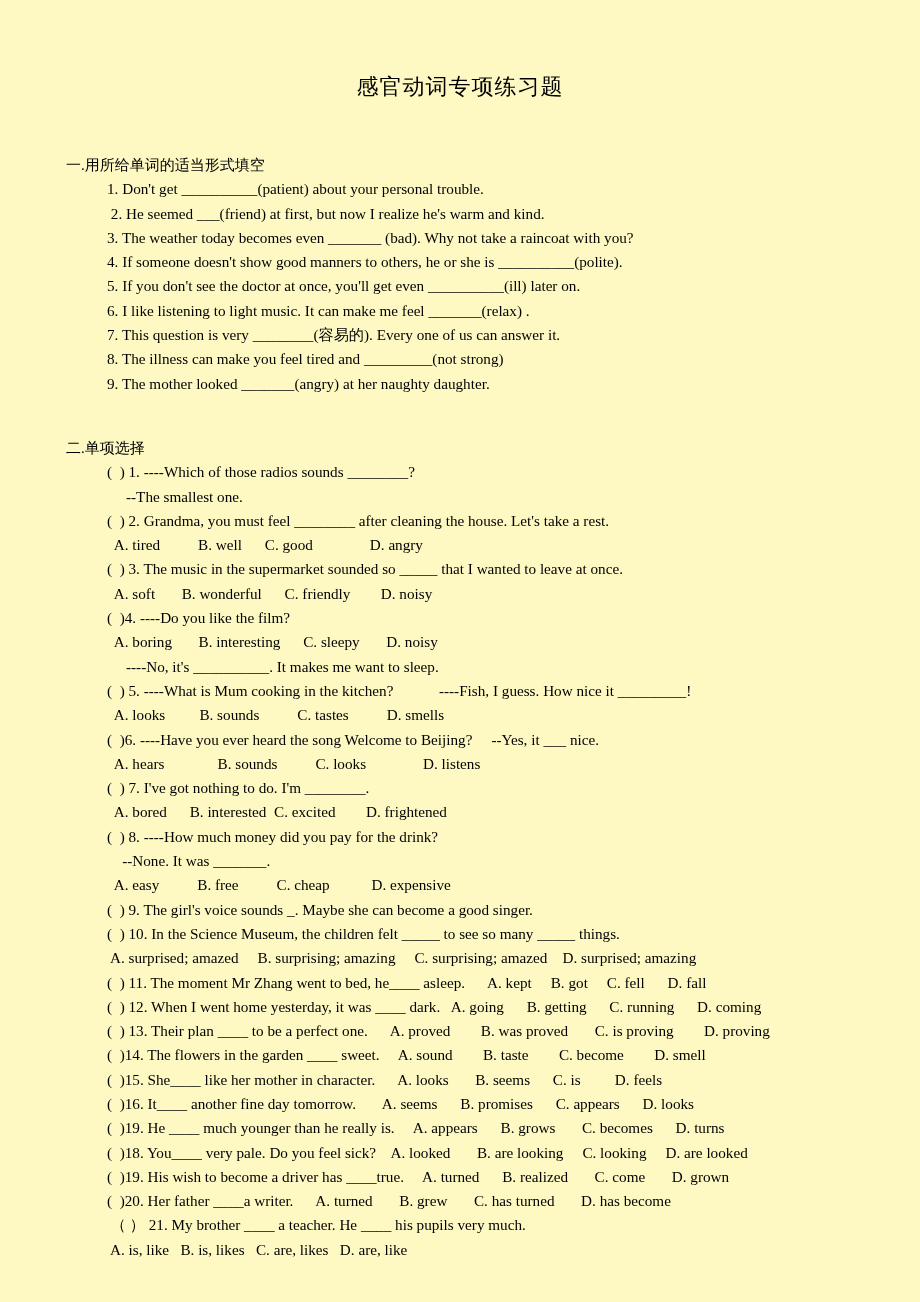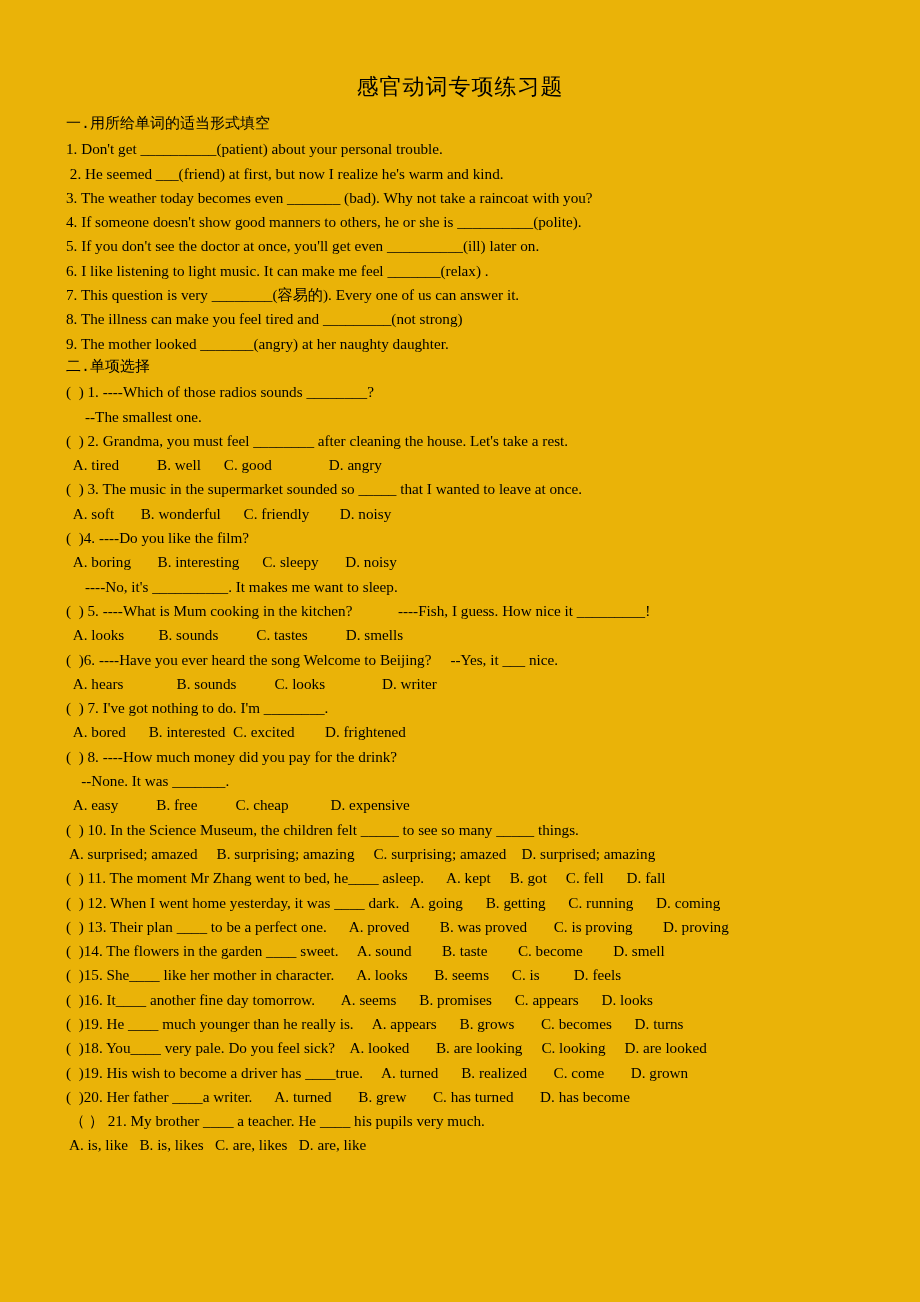--- a/index.html
+++ b/index.html
@@ -15,7 +15,7 @@
     position: relative;
     width: 920px;
     height: 1302px;
-    background: #eab308;
+    background: #fef9c3;
     overflow: hidden;
     box-sizing: border-box;
   }

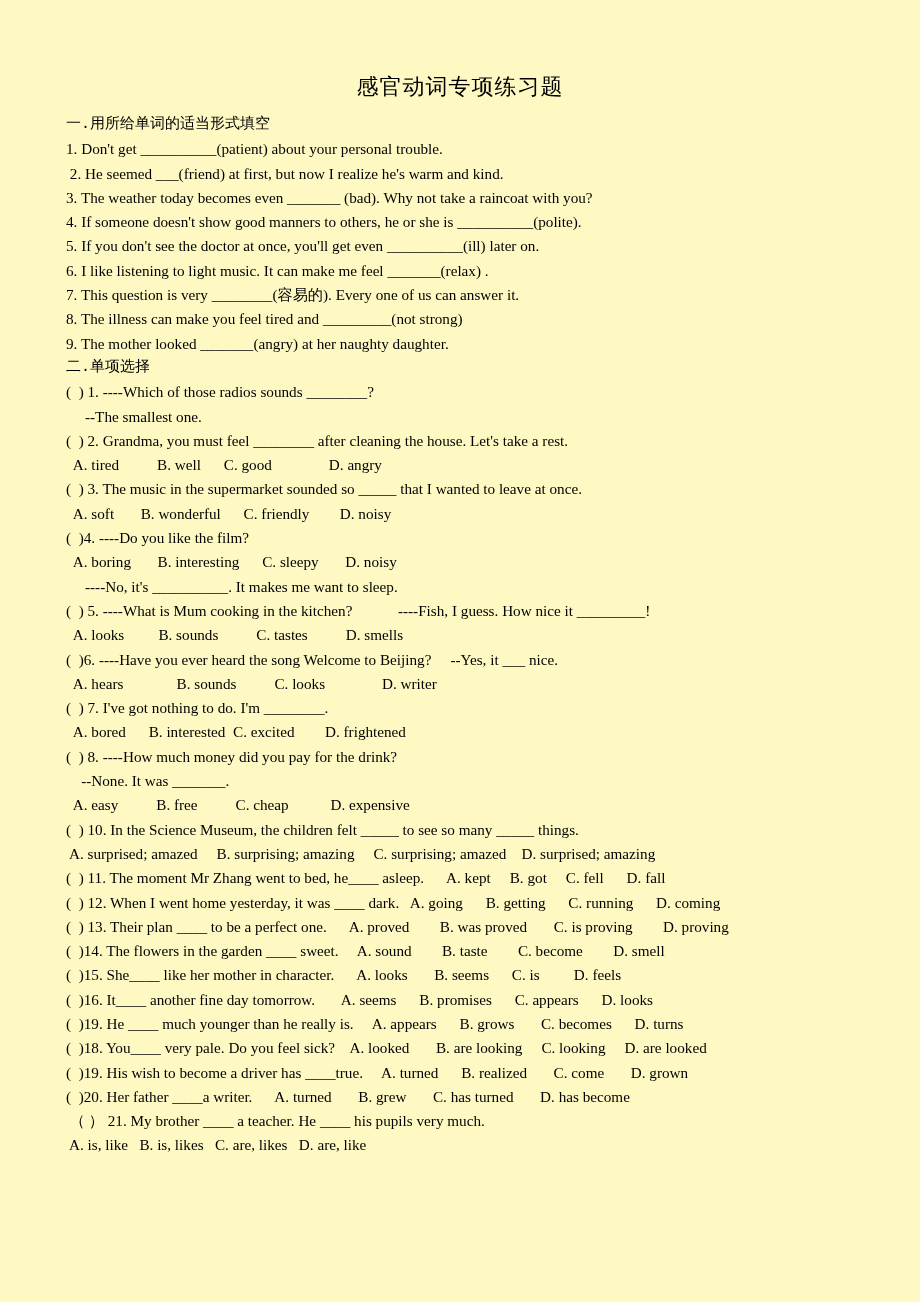--- a/index.html
+++ b/index.html
@@ -47,7 +47,8 @@
     line-height: 24.3px;
     white-space: pre;
     height: 24.3px;
-    font-family: Liberation Mono, monospace;
+    font-family: Liberation Serif, serif;
+    margin-top: 40px;
   }
 </style>
 </head>

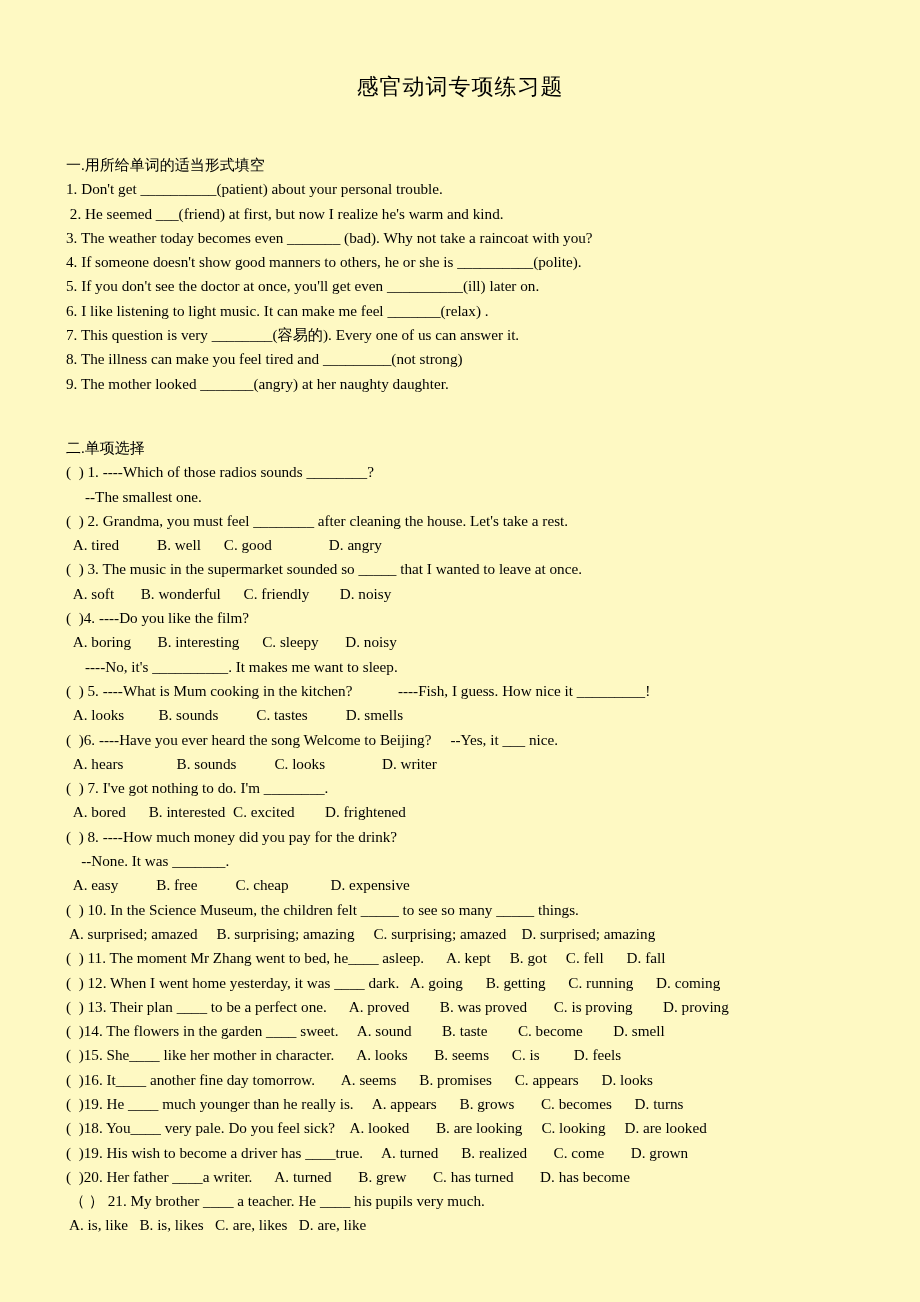--- a/index.html
+++ b/index.html
@@ -41,6 +41,7 @@
     line-height: 24.3px;
     white-space: pre;
     height: 24.3px;
+    margin-left: 41px;
   }
   .sec-head {
     font-size: 15px;

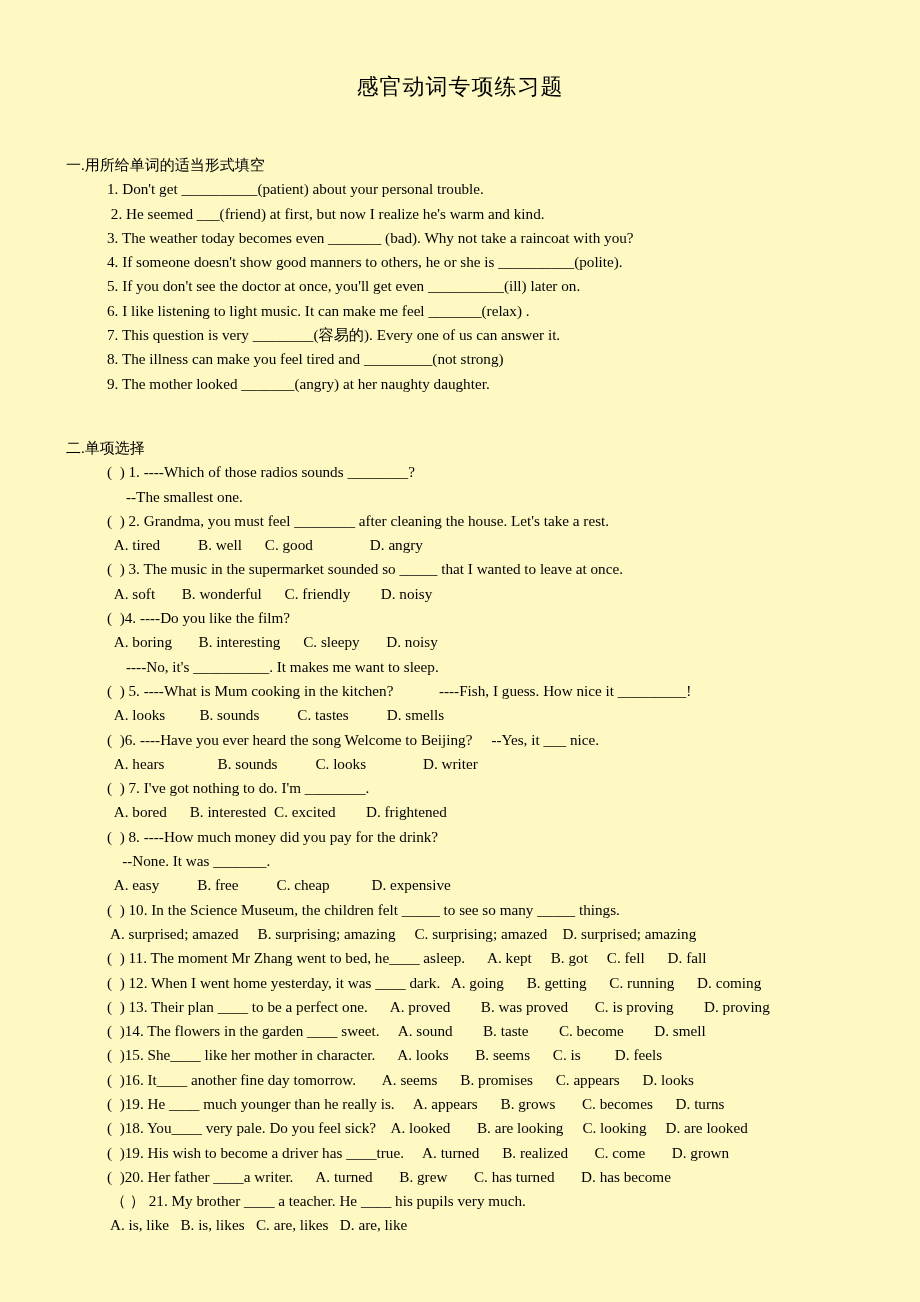--- a/index.html
+++ b/index.html
@@ -87,7 +87,7 @@
     <div class="line">(  ) 5. ----What is Mum cooking in the kitchen?            ----Fish, I guess. How nice it _________!</div>
     <div class="line">  A. looks         B. sounds          C. tastes          D. smells</div>
     <div class="line">(  )6. ----Have you ever heard the song Welcome to Beijing?     --Yes, it ___ nice.</div>
-    <div class="line">  A. hears              B. sounds          C. looks               D. writer</div>
+    <div class="line">  A. hears              B. sounds          C. looks               D. listens</div>
     <div class="line">(  ) 7. I've got nothing to do. I'm ________.</div>
     <div class="line">  A. bored      B. interested  C. excited        D. frightened</div>
     <div class="line">(  ) 8. ----How much money did you pay for the drink?</div>

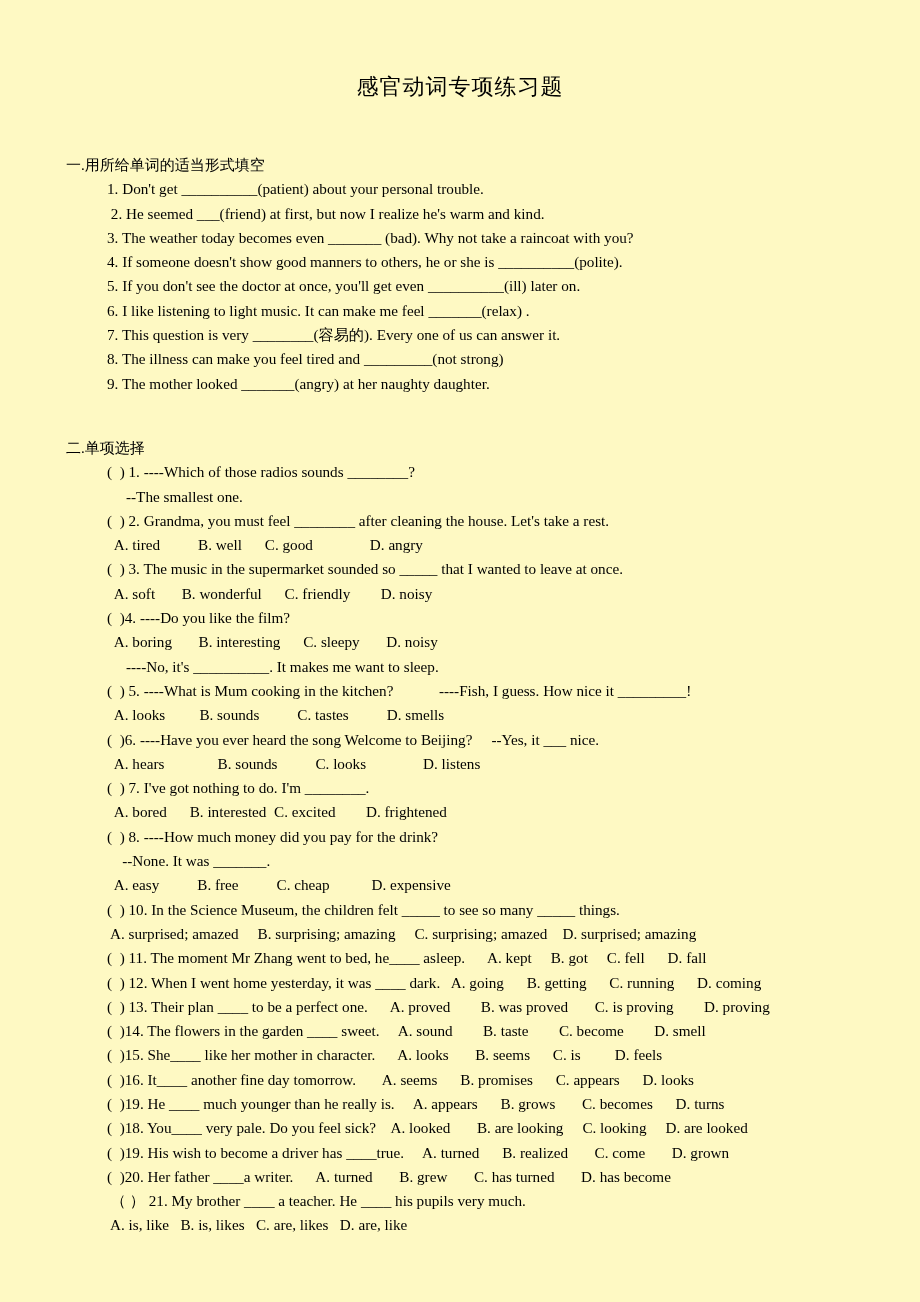--- a/index.html
+++ b/index.html
@@ -93,6 +93,7 @@
     <div class="line">(  ) 8. ----How much money did you pay for the drink?</div>
     <div class="line">    --None. It was _______.</div>
     <div class="line">  A. easy          B. free          C. cheap           D. expensive</div>
+    <div class="line">(  ) 9. The girl's voice sounds _. Maybe she can become a good singer.</div>
     <div class="line">(  ) 10. In the Science Museum, the children felt _____ to see so many _____ things.</div>
     <div class="line"> A. surprised; amazed     B. surprising; amazing     C. surprising; amazed    D. surprised; amazing</div>
     <div class="line">(  ) 11. The moment Mr Zhang went to bed, he____ asleep.      A. kept     B. got     C. fell      D. fall</div>

